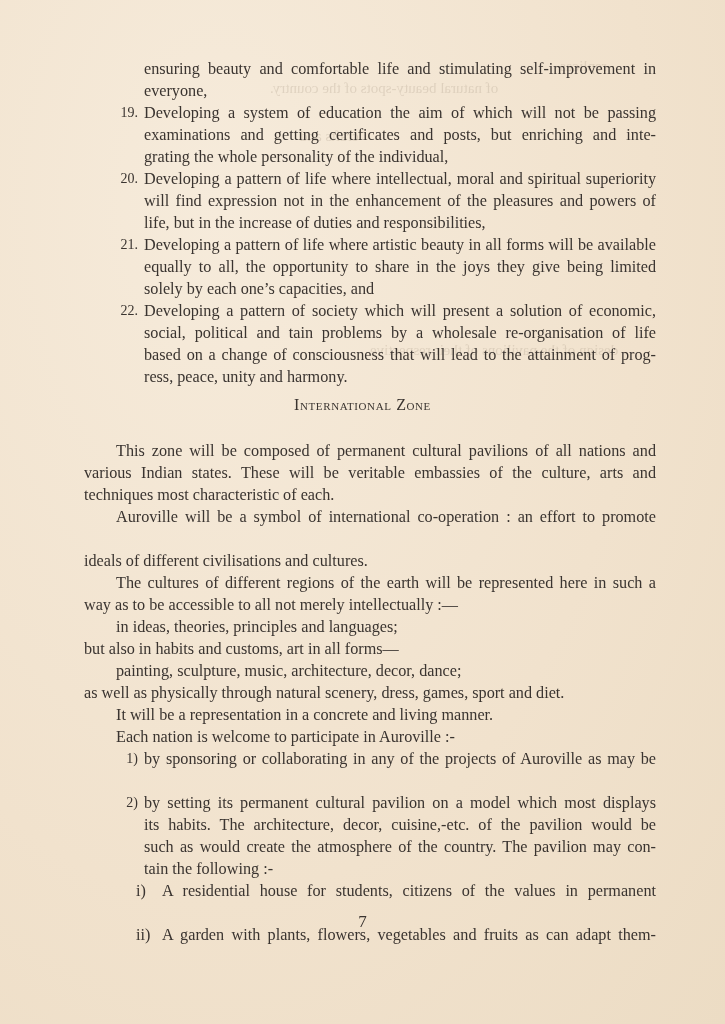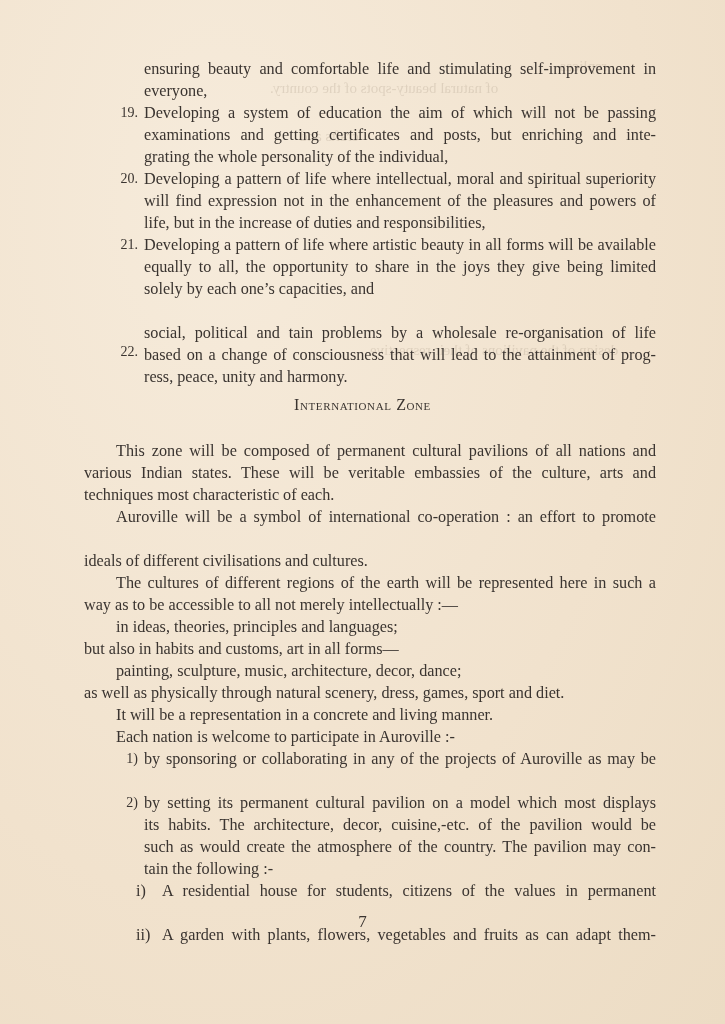--- a/index.html
+++ b/index.html
@@ -50,7 +50,7 @@
   <div class="line just" style="left:144px;top:256px;width:512px;">equally to all, the opportunity to share in the joys they give being limited</div>
   <div class="line" style="left:144px;top:278px;">solely by each one’s capacities, and</div>
 
-  <div class="num" style="left:102px;top:300px;margin-top:41px;">22.</div>
+  <div class="num" style="left:102px;top:300px;">22.</div>
   <div class="line just" style="left:144px;top:322px;width:512px;">social, political and tain problems by a wholesale re-organisation of life</div>
   <div class="line just" style="left:144px;top:344px;width:512px;">based on a change of consciousness that will lead to the attainment of prog-</div>
   <div class="line" style="left:144px;top:366px;">ress, peace, unity and harmony.</div>

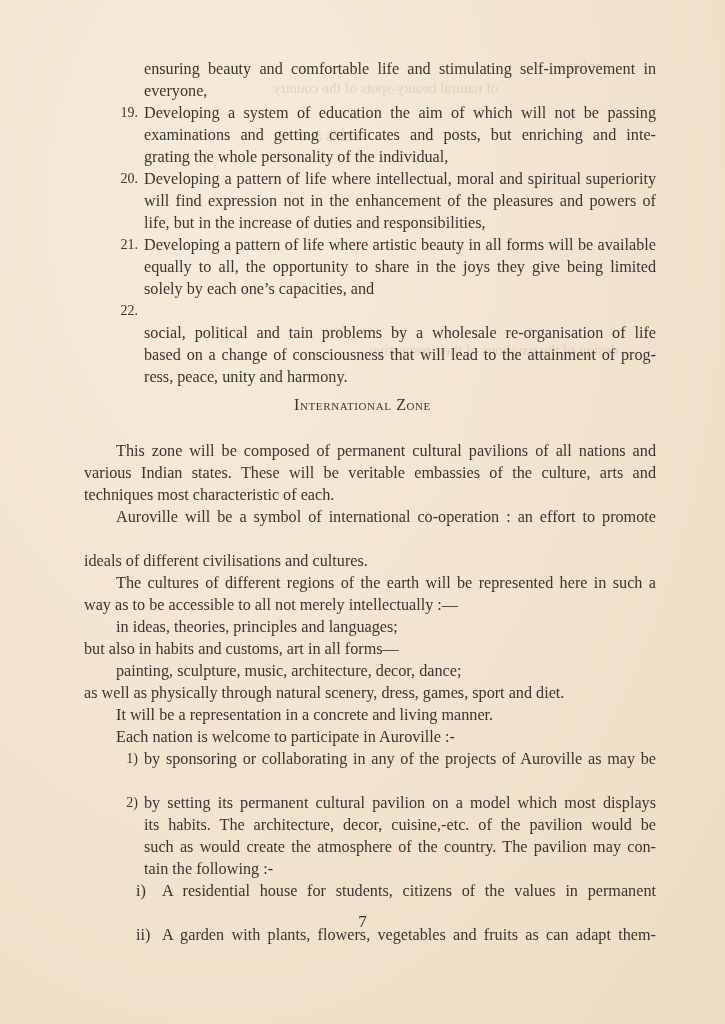--- a/index.html
+++ b/index.html
@@ -51,6 +51,7 @@
   <div class="line" style="left:144px;top:278px;">solely by each one’s capacities, and</div>
 
   <div class="num" style="left:102px;top:300px;">22.</div>
+  <div class="line just" style="left:144px;top:300px;width:512px;">Developing a pattern of society which will present a solution of economic,</div>
   <div class="line just" style="left:144px;top:322px;width:512px;">social, political and tain problems by a wholesale re-organisation of life</div>
   <div class="line just" style="left:144px;top:344px;width:512px;">based on a change of consciousness that will lead to the attainment of prog-</div>
   <div class="line" style="left:144px;top:366px;">ress, peace, unity and harmony.</div>

